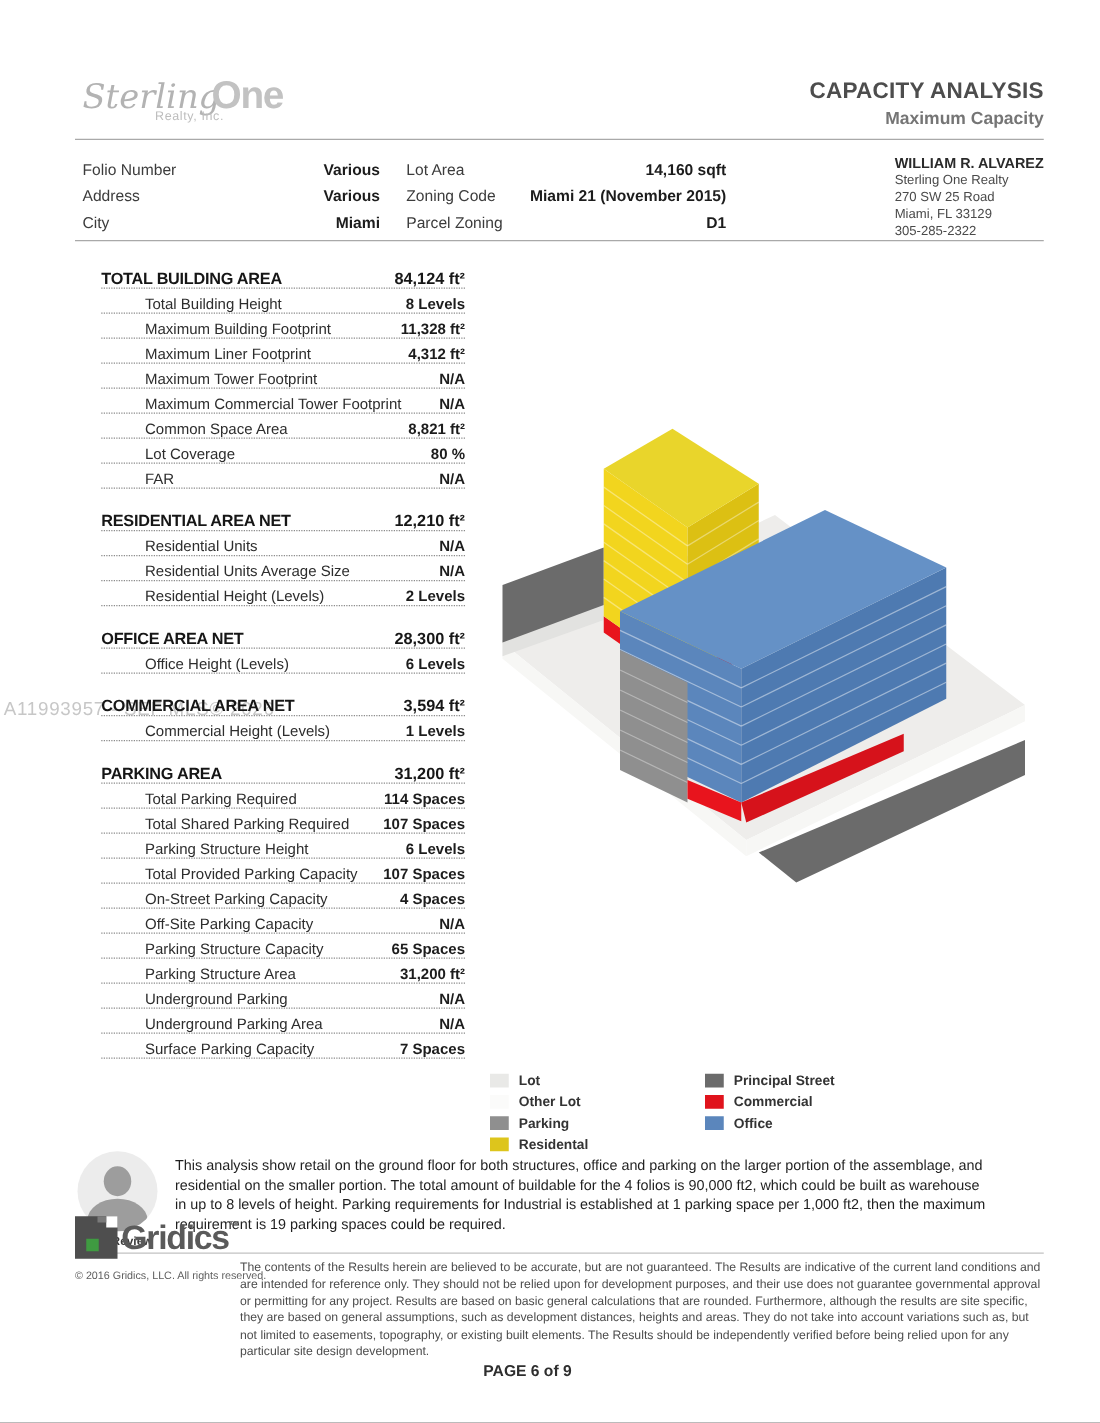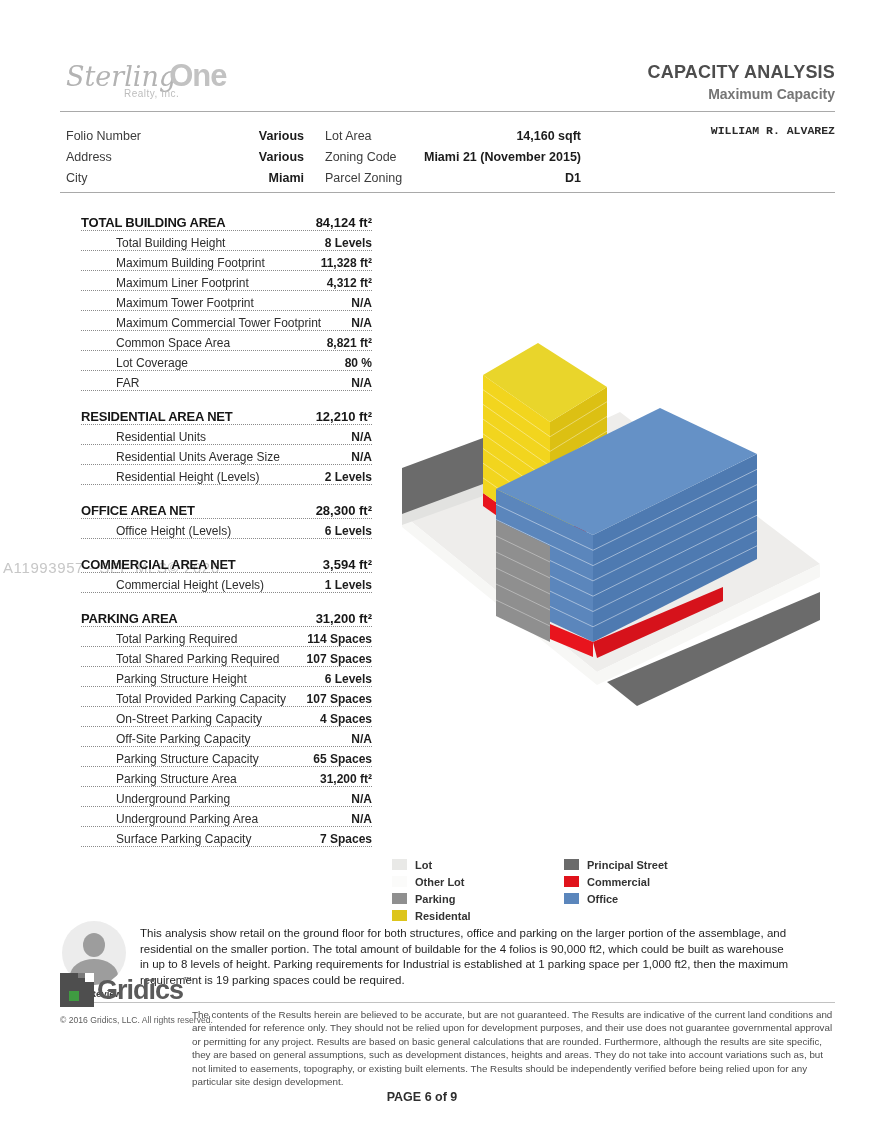--- a/index.html
+++ b/index.html
@@ -23,7 +23,7 @@
   .info-col.c2{left:325px;width:256px;}
   .info-row{display:flex;justify-content:space-between;font-size:12.5px;line-height:21px;color:#3c3c3c;}
   .info-row .info-value{font-weight:bold;color:#1c1c1c;text-align:right;}
-  .contact{position:absolute;right:45px;top:124px;text-align:left;font-family:Liberation Mono, monospace;}
+  .contact{position:absolute;right:45px;top:124px;text-align:left;}
   .contact-name{font-size:11.5px;font-weight:bold;color:#2a2a2a;line-height:14px;}
   .contact-line{font-size:10.5px;color:#4a4a4a;line-height:13.5px;}
   

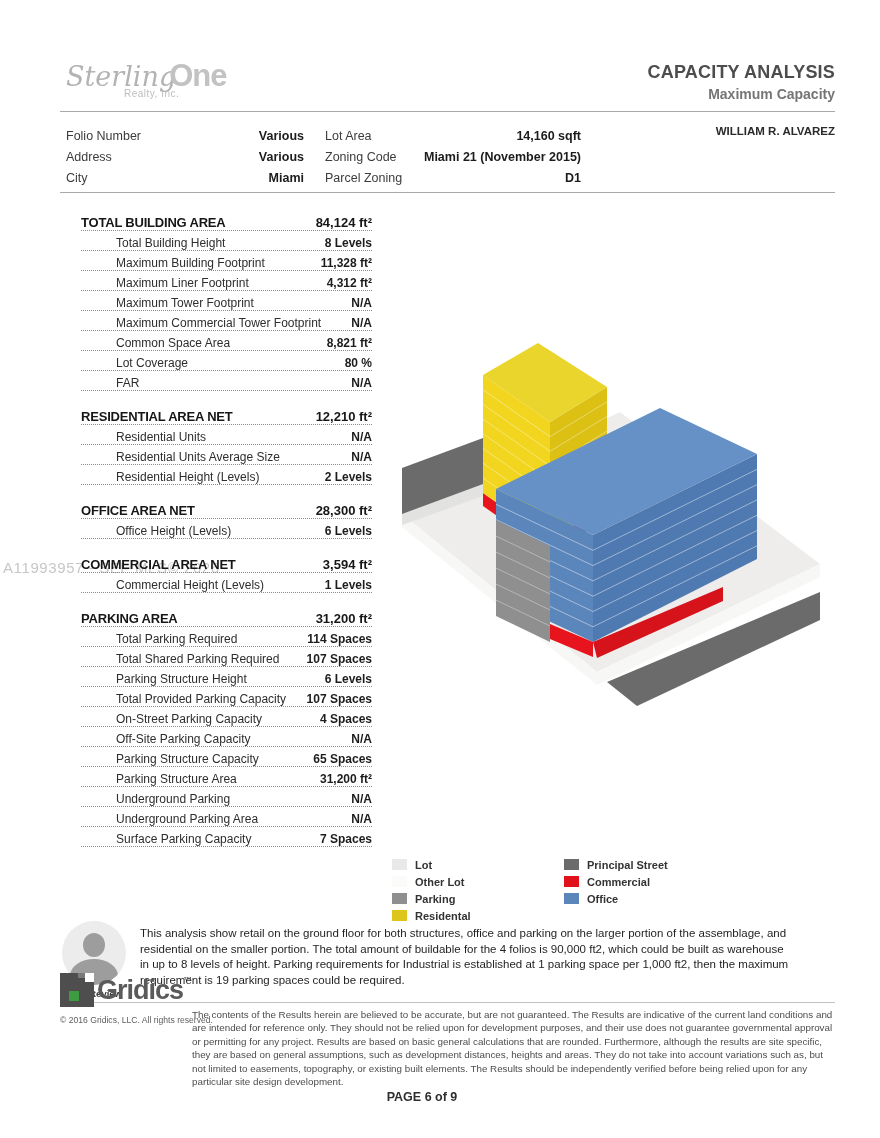--- a/index.html
+++ b/index.html
@@ -121,6 +121,12 @@
     </div>
   <div class="contact">
     <div class="contact-name">WILLIAM R. ALVAREZ</div>
+    <div id="contact-lines">
+        <div class="contact-line">Sterling One Realty</div>
+        <div class="contact-line">270 SW 25 Road</div>
+        <div class="contact-line">Miami, FL 33129</div>
+        <div class="contact-line">305-285-2322</div>
+      </div>
   </div>
   <div class="rule rule2"></div>
 

